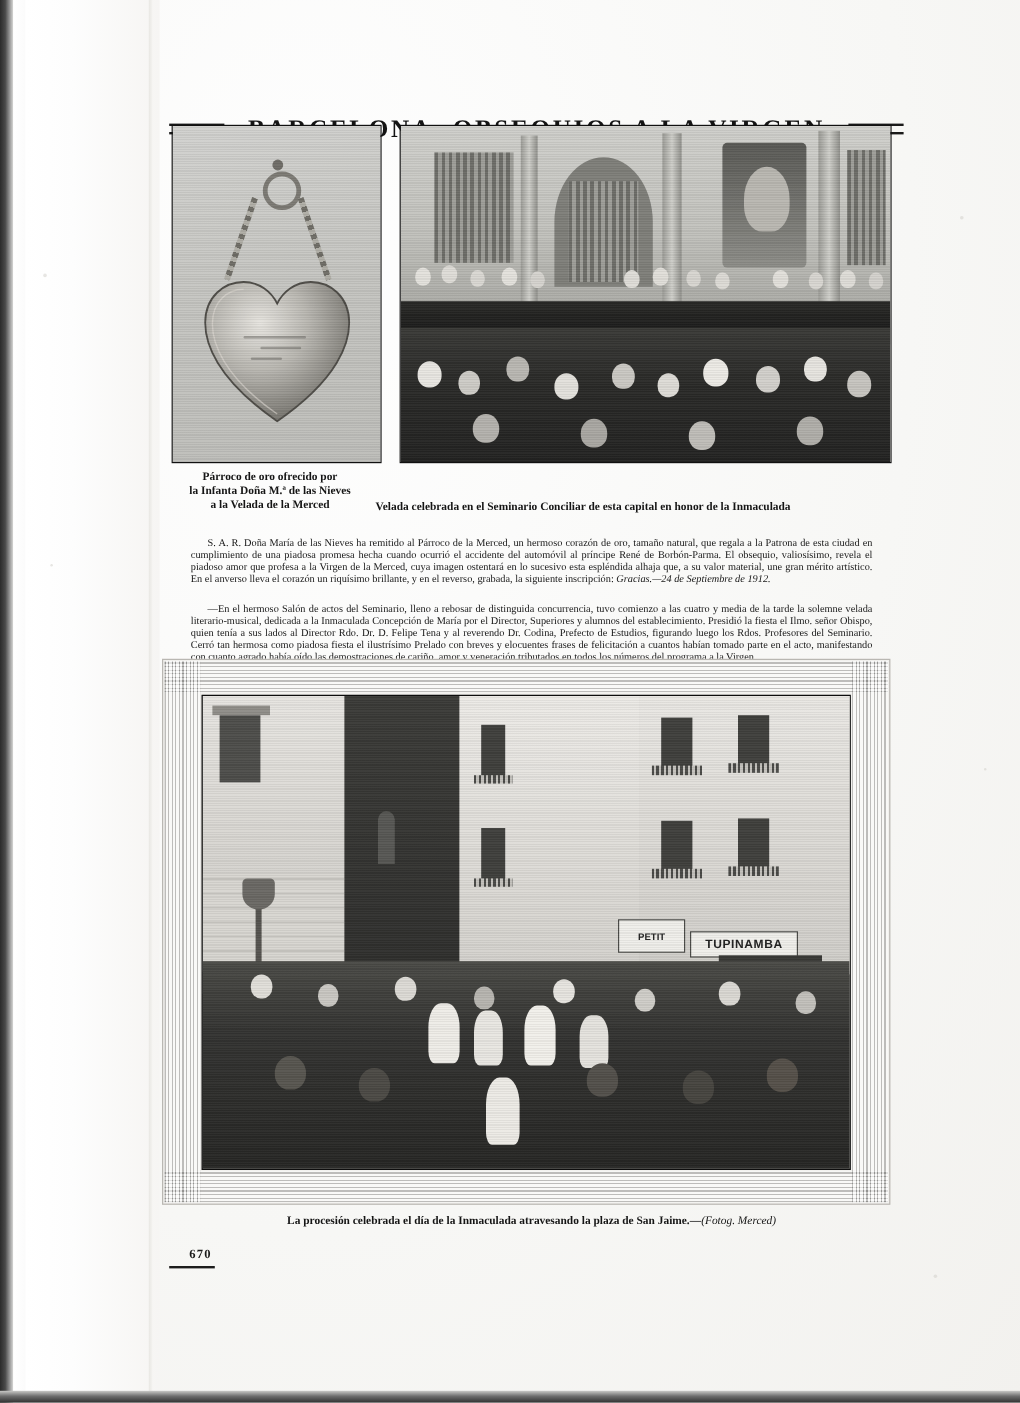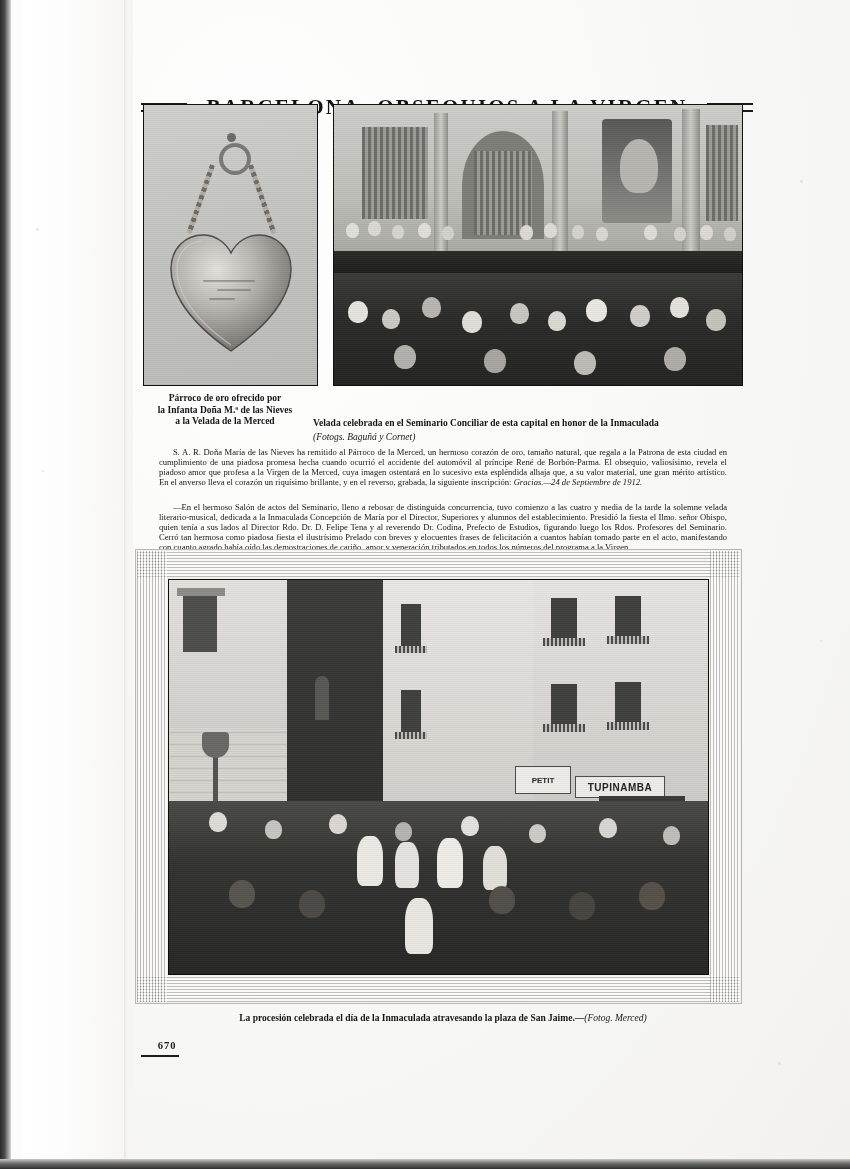--- a/index.html
+++ b/index.html
@@ -278,7 +278,6 @@
 
     <div class="cap-right">
       <div>Velada celebrada en el Seminario Conciliar de esta capital en honor de la Inmaculada</div>
-      <div class="credit">(Fotogs. Baguñá y Cornet)</div>
     </div>
 
     <div class="body-text">

